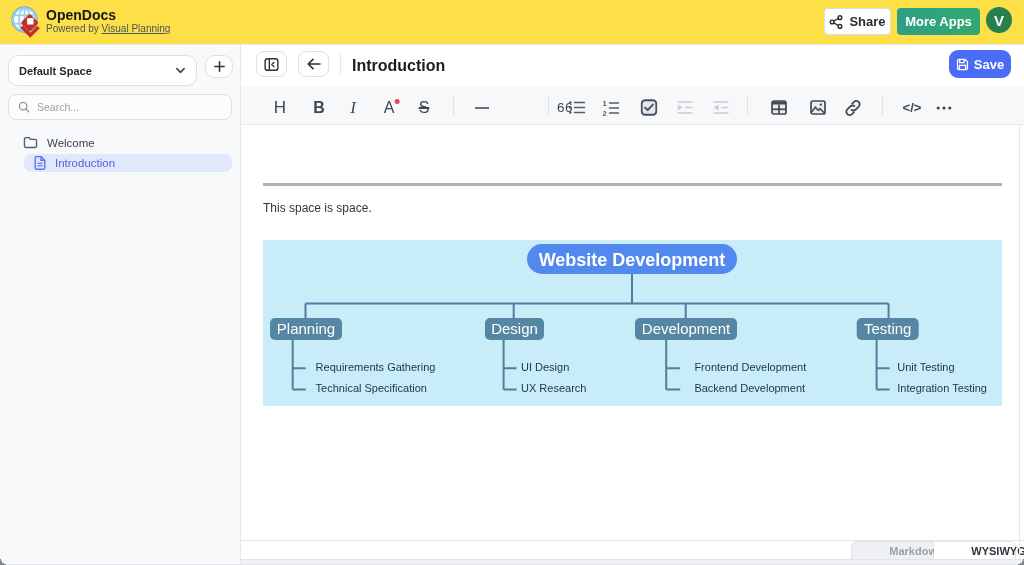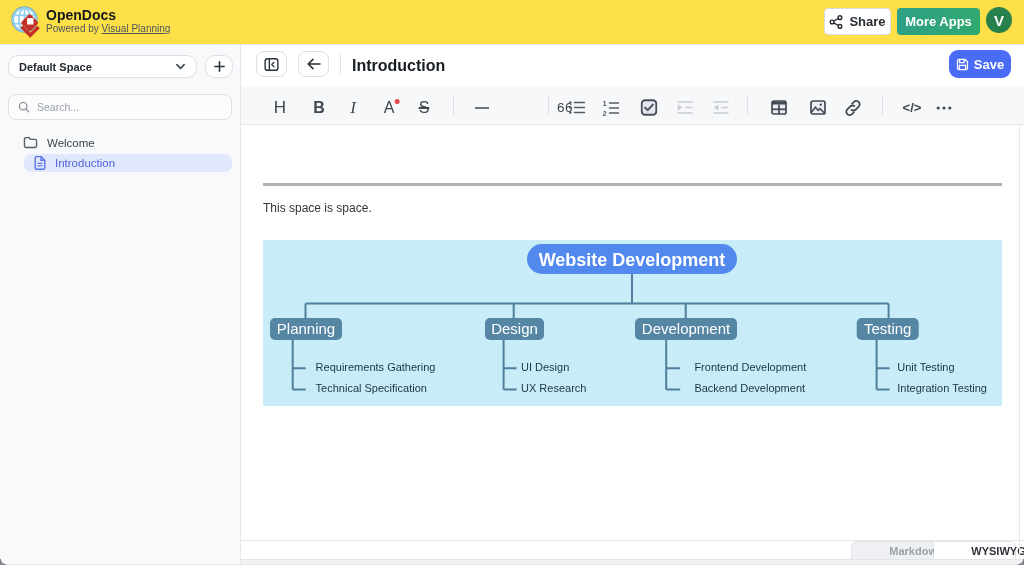--- a/index.html
+++ b/index.html
@@ -24,7 +24,7 @@
   
   #sidebar { position:absolute; left:0; top:45px; width:241px; height:520px;
     background:#f8f9fb; border-right:1px solid #e5e7ea; }
-  #spacesel { position:absolute; left:8px; top:10px; width:189px; height:23px;
+  #spacesel { position:absolute; left:8px; top:10px; width:189px; height:31px;
     background:#fff; border:1px solid #dcdfe4; border-radius:10px;
     display:flex; align-items:center; padding:0 10px; font-size:11px; font-weight:bold; color:#1f242c; }
   #plusbtn { position:absolute; left:205px; top:10px; width:28px; height:23px;

